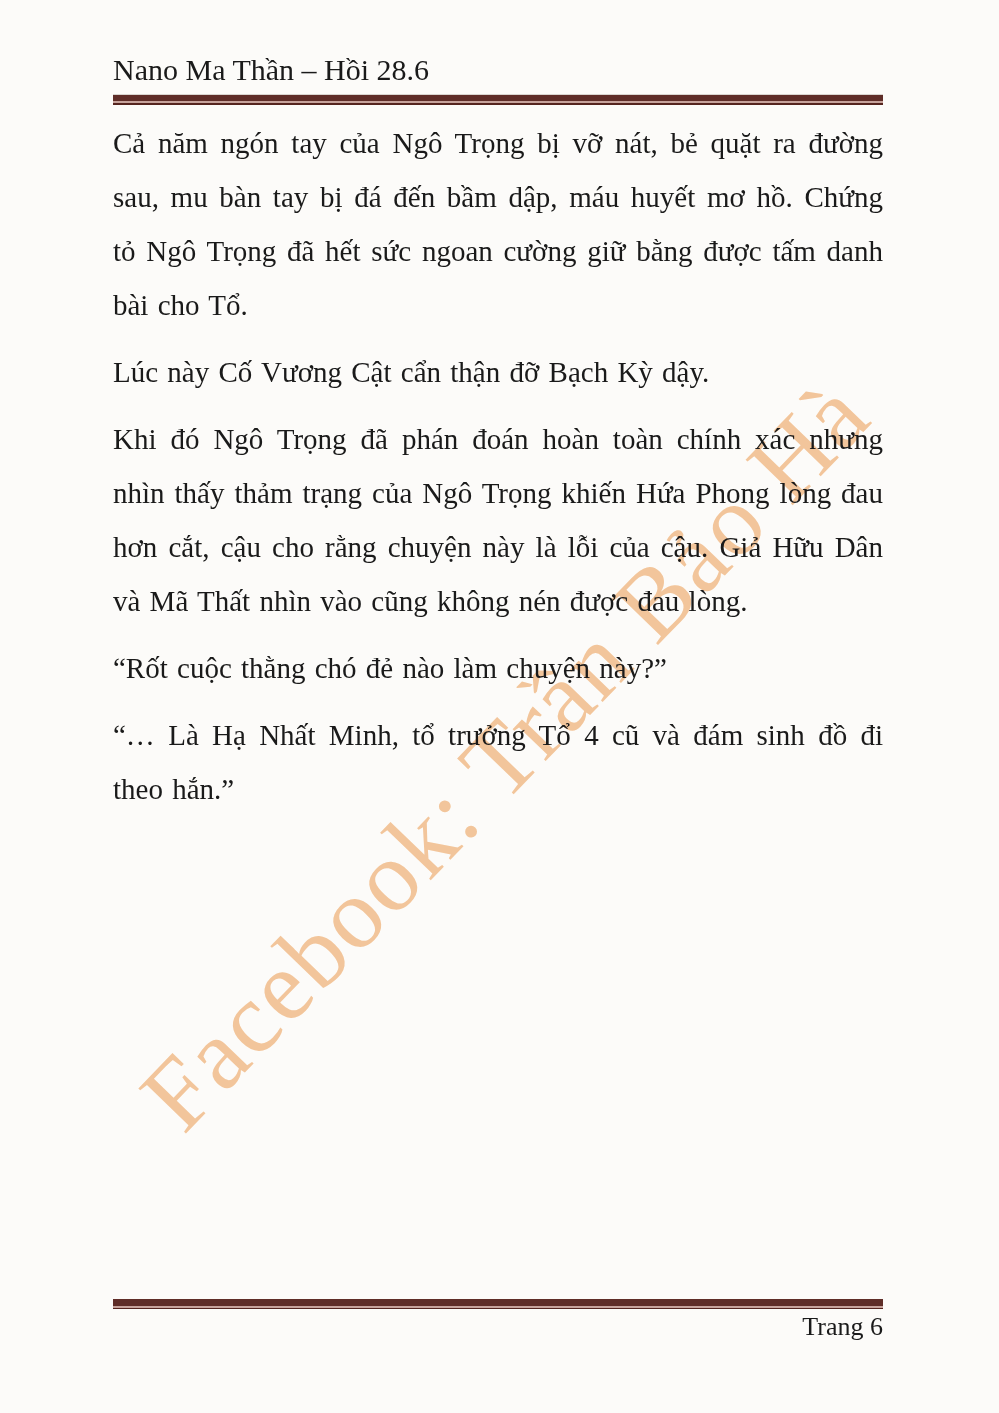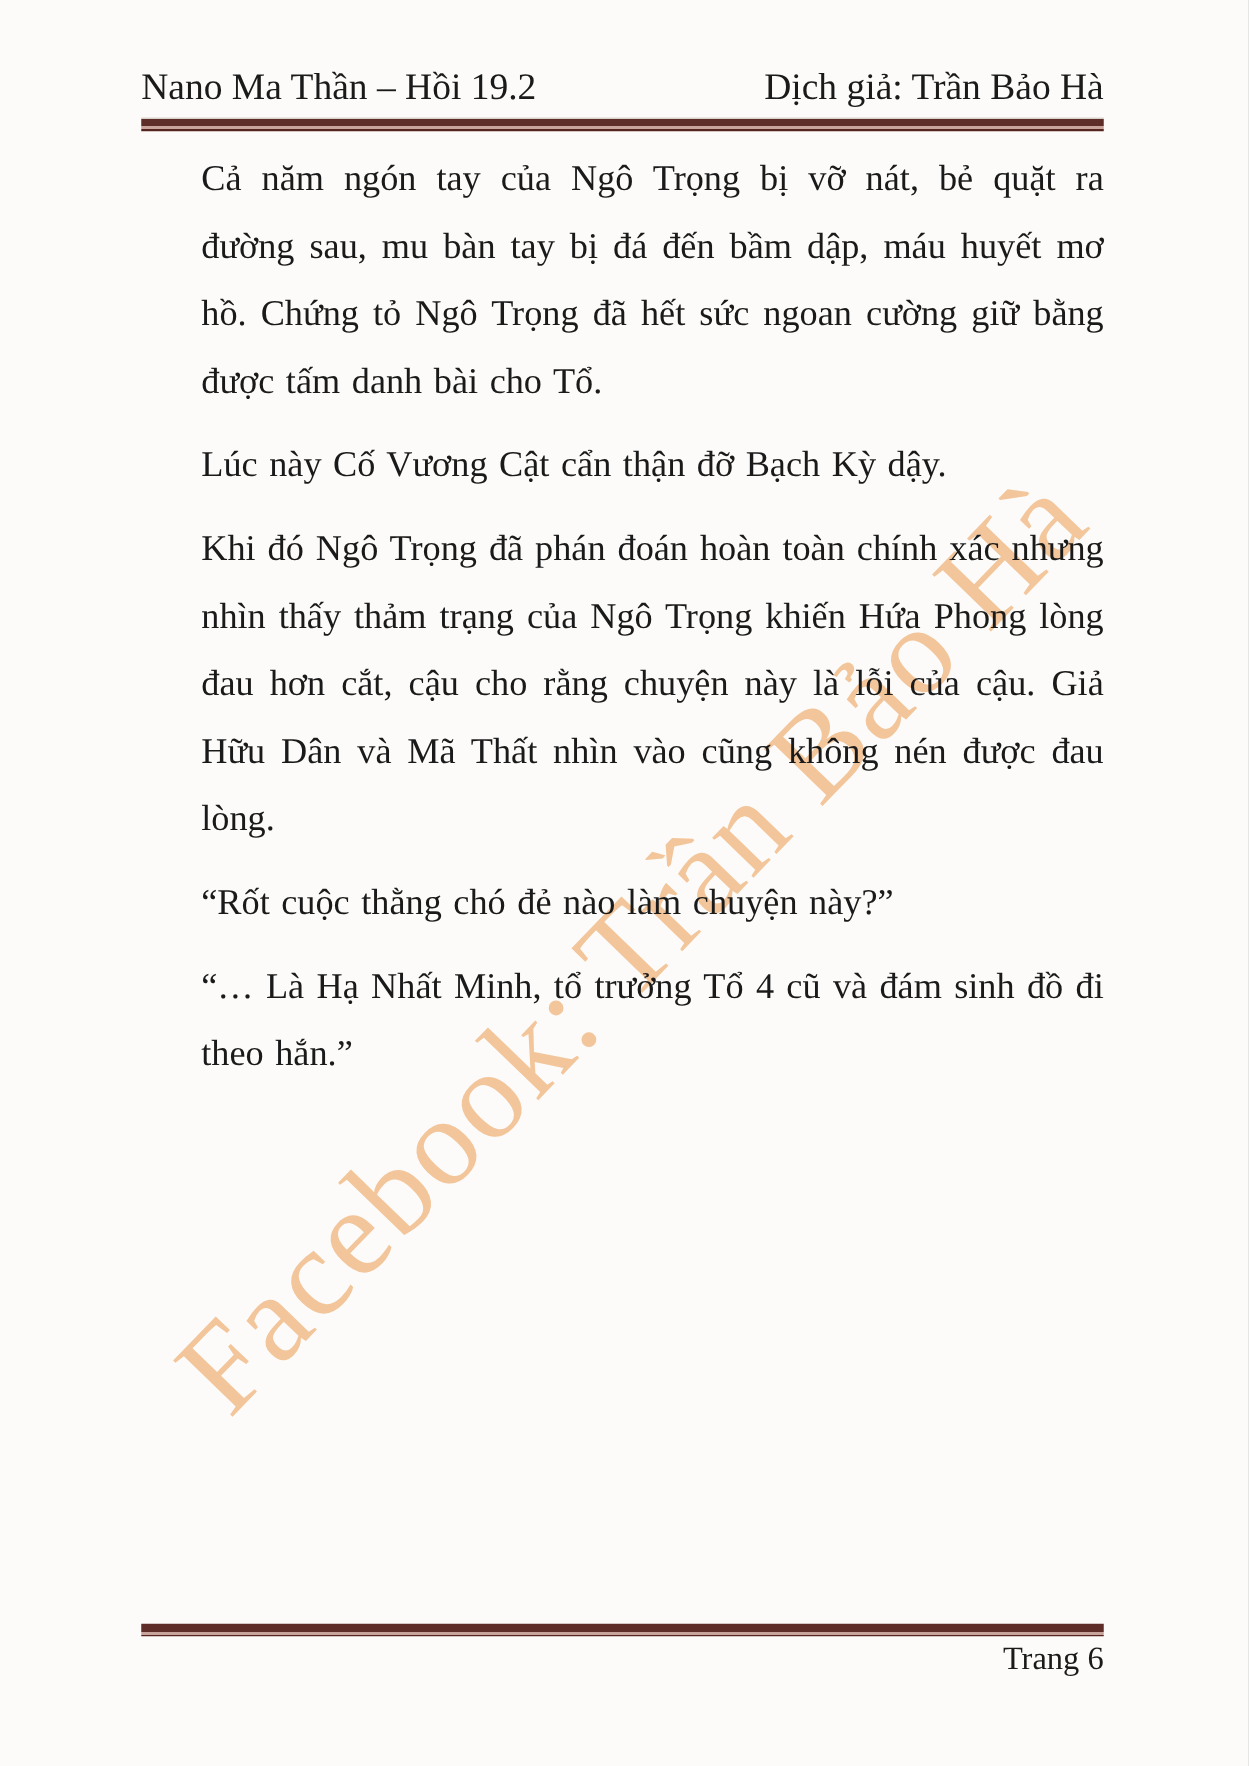--- a/index.html
+++ b/index.html
@@ -94,7 +94,7 @@
   <div class="watermark">Facebook: Trần Bảo Hà</div>
 
   <div class="header">
-    <span>Nano Ma Thần – Hồi 19.2</span>
+    <span>Nano Ma Thần – Hồi 28.6</span>
     <span>Dịch giả: Trần Bảo Hà</span>
   </div>
 

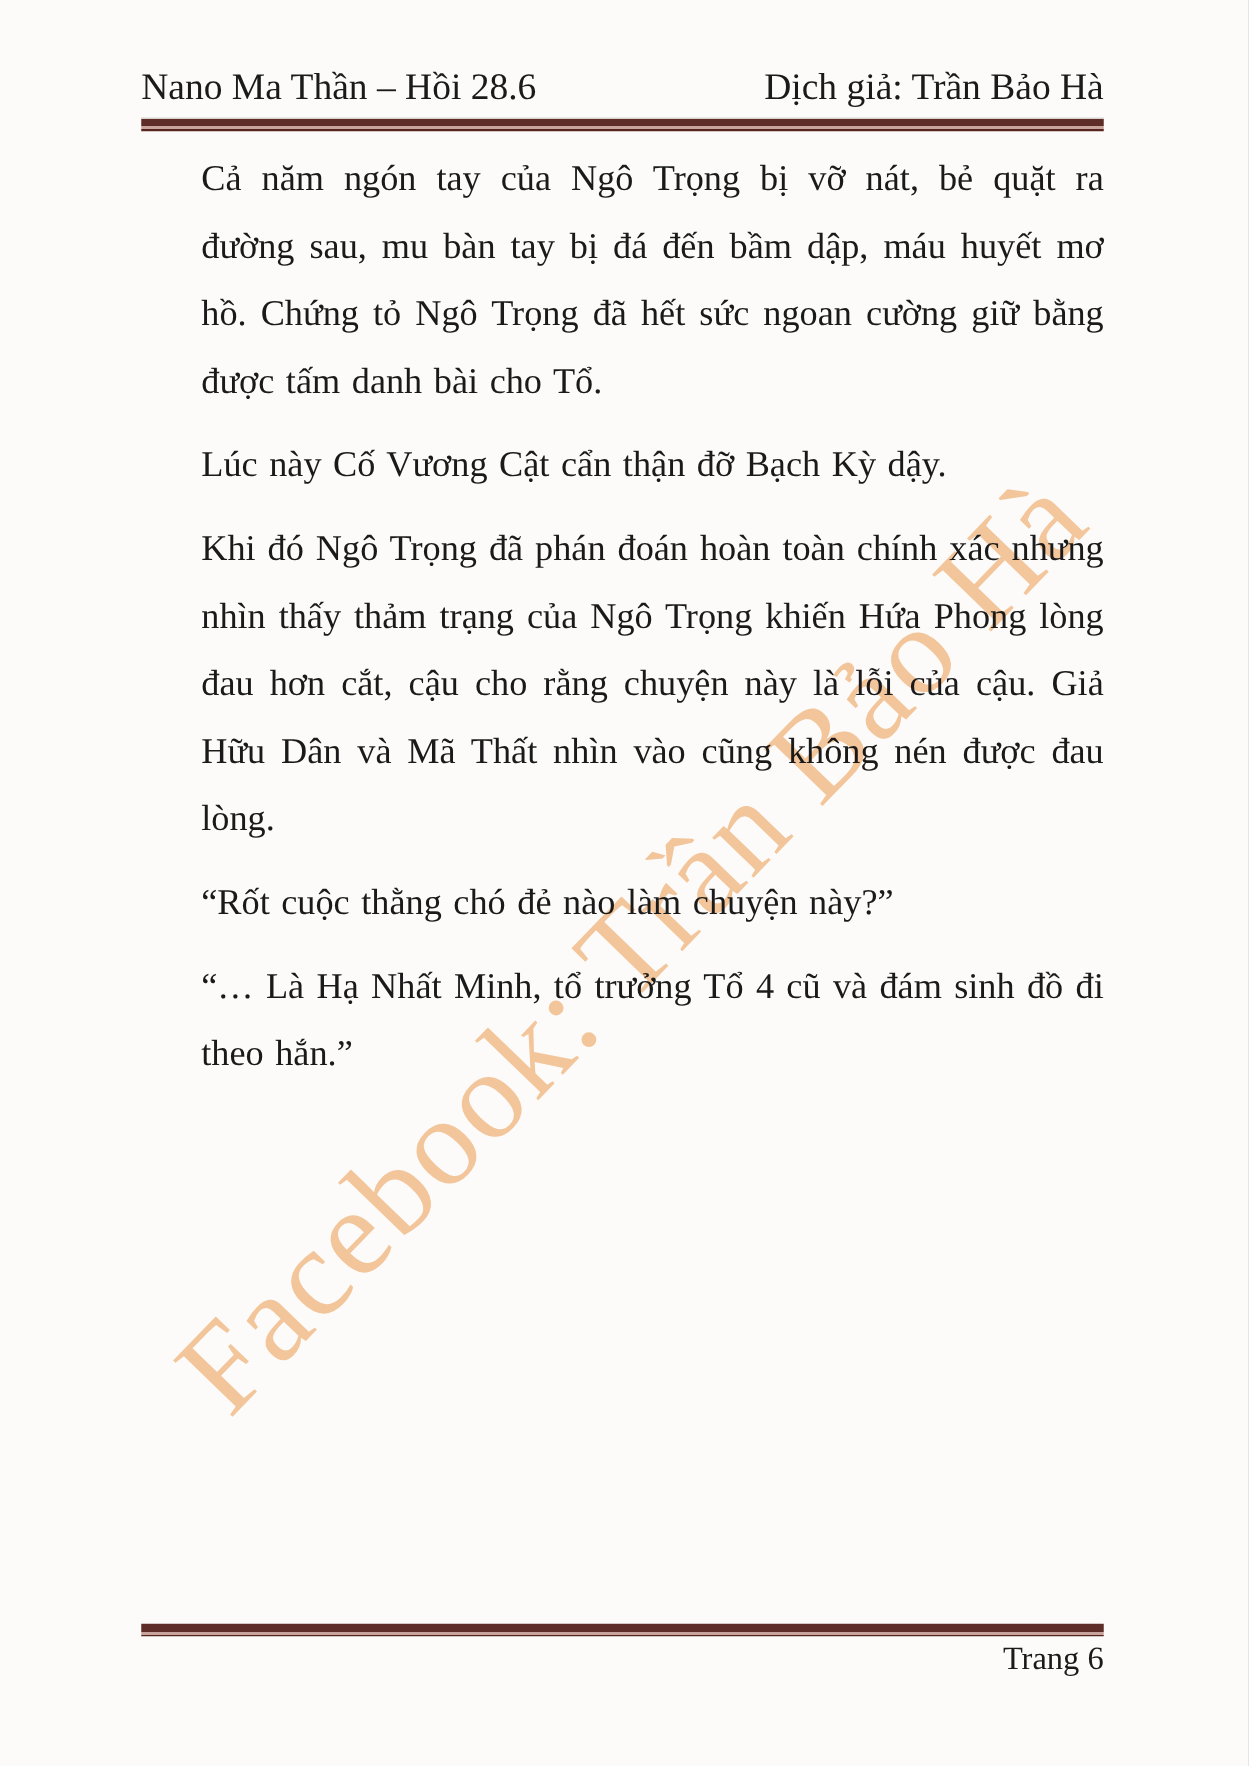--- a/index.html
+++ b/index.html
@@ -95,7 +95,6 @@
 
   <div class="header">
     <span>Nano Ma Thần – Hồi 28.6</span>
-    <span>Dịch giả: Trần Bảo Hà</span>
   </div>
 
   <div class="rule header-rule"></div>

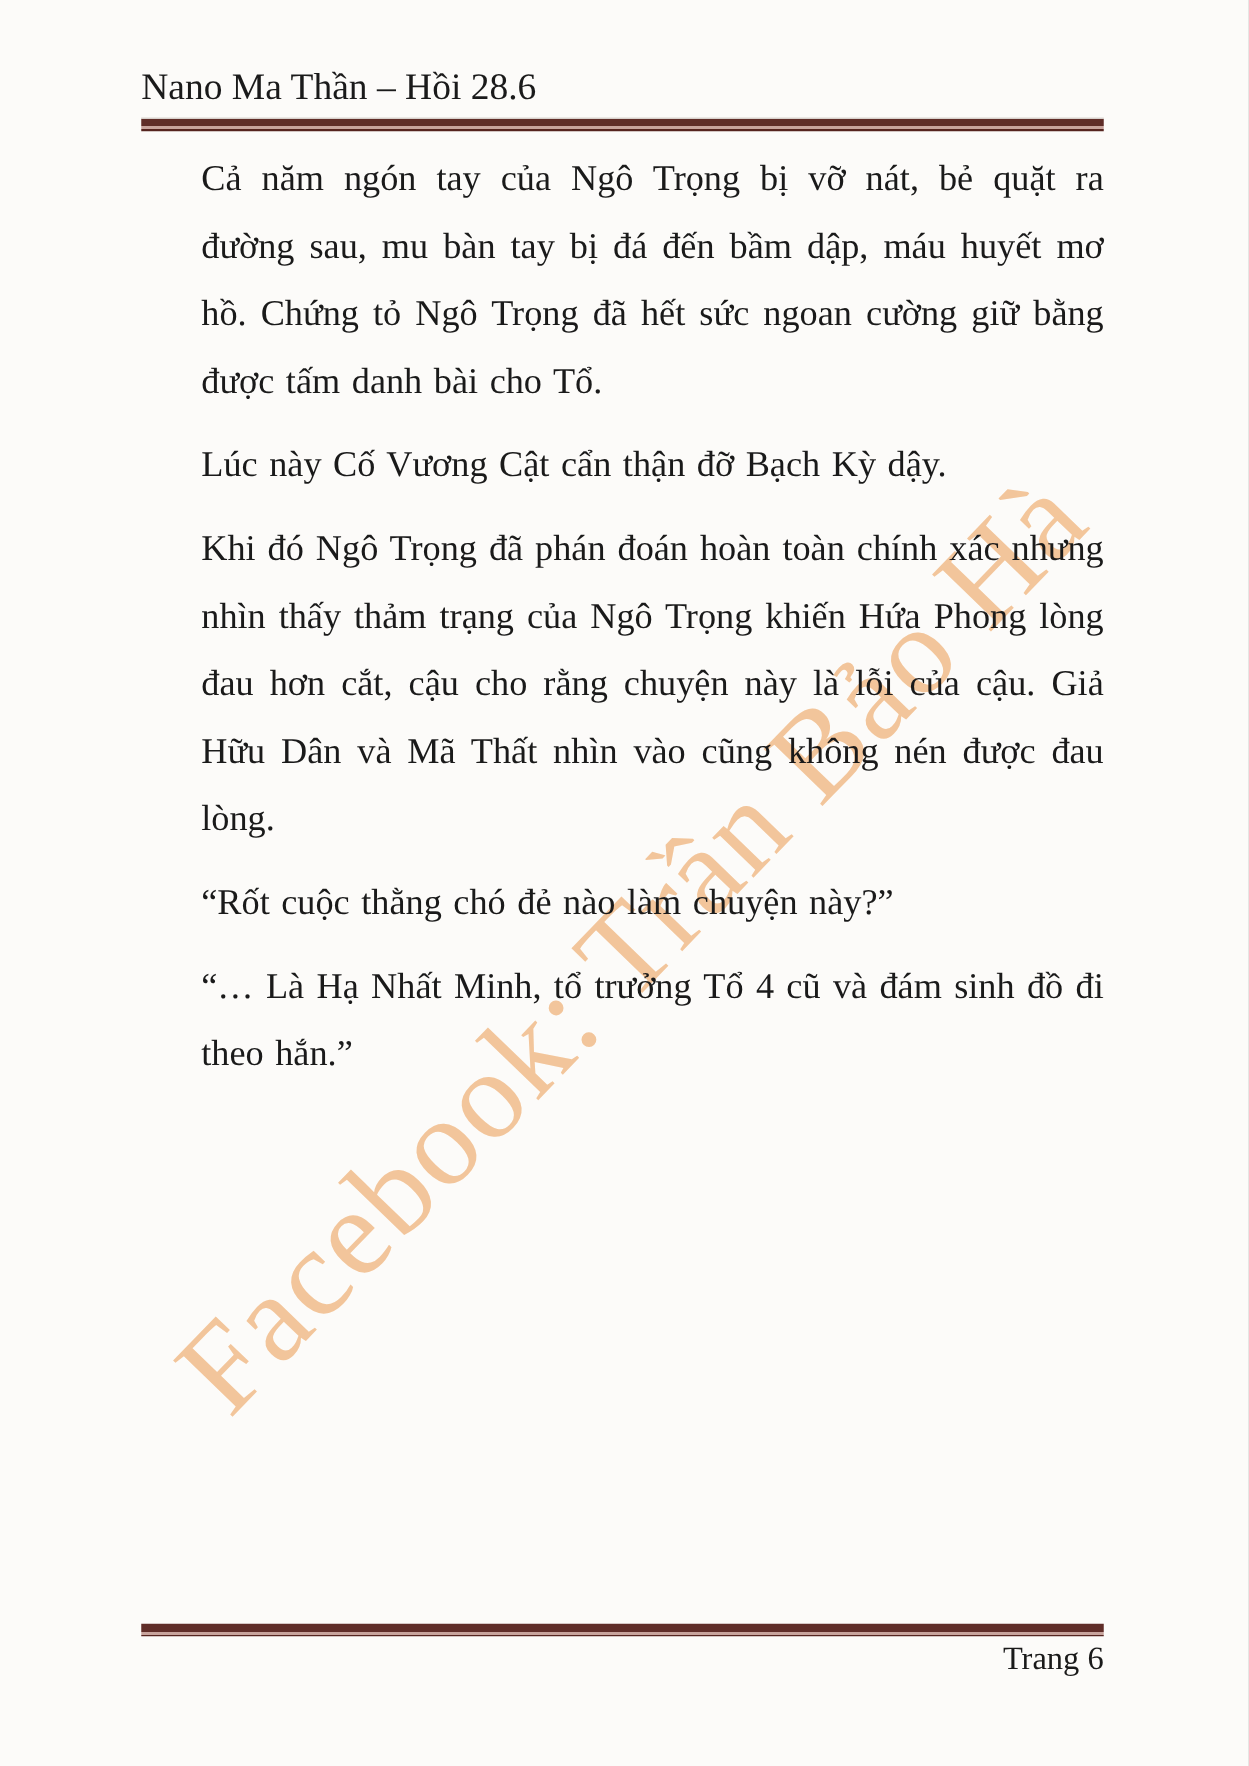--- a/index.html
+++ b/index.html
@@ -66,7 +66,6 @@
     left:113px; right:116px; top:104px;
     z-index:2;
     padding-top:12px;
-    margin-left:48px;
   }
   .content p {
     margin:0 0 13px 0;

